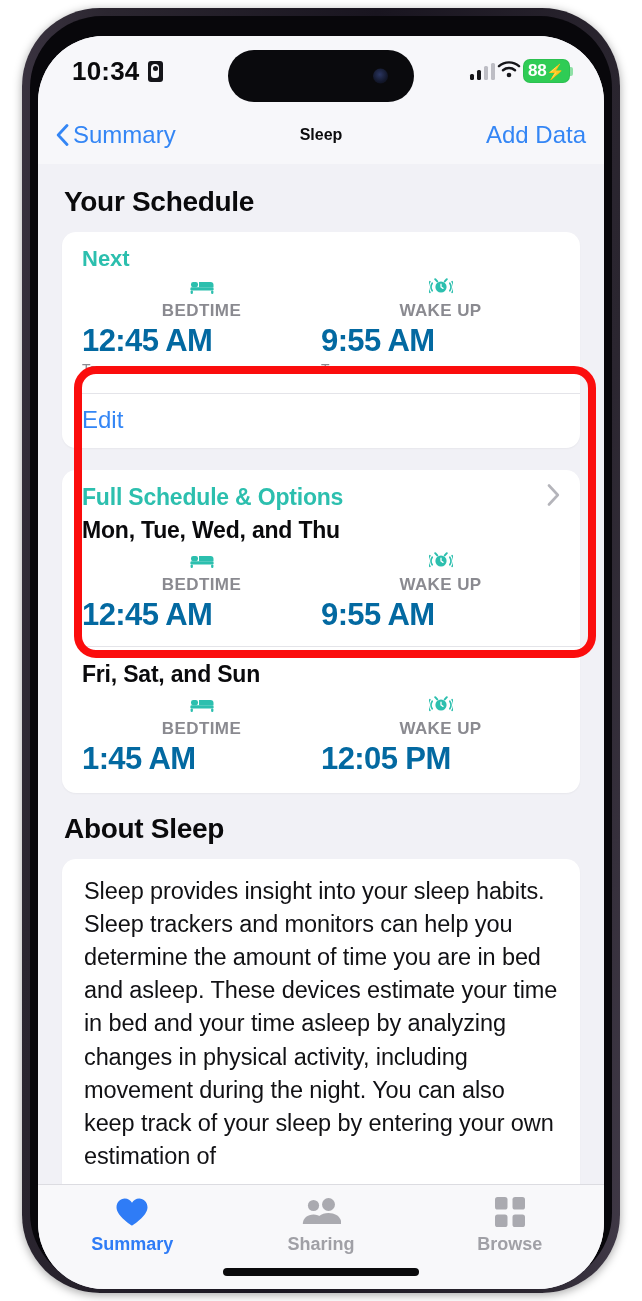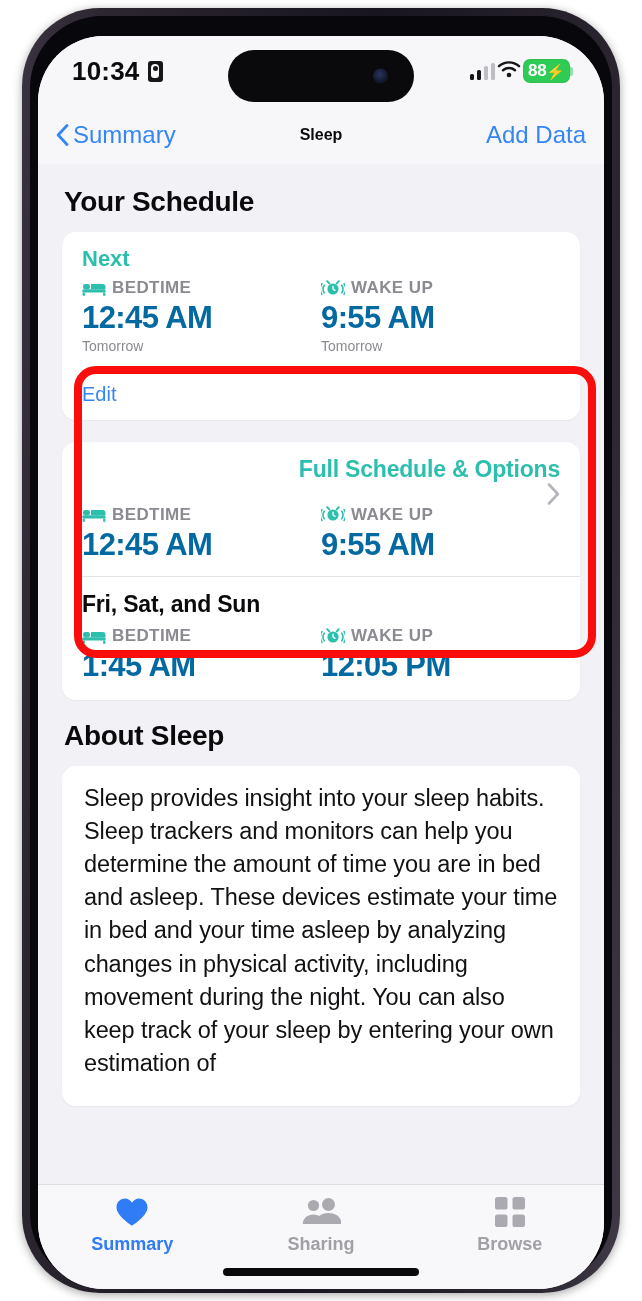--- a/index.html
+++ b/index.html
@@ -127,7 +127,7 @@
   .times-row { display: flex; }
   .time-col { width: 50%; }
   .tlabel { display:flex; align-items:center; gap:6px; color:#8a8a90; font-size:17px;
-            font-weight:600; letter-spacing:.4px; margin-bottom: 2px; }
+            font-weight:600; letter-spacing:.4px; margin-bottom: 2px; flex-direction: column; }
   .tvalue { font-size:31px; font-weight:700; color:#0369a1; letter-spacing:-.6px; line-height:1.15; }
   .tsub   { font-size:14px; color:#8a8a90; margin-top:2px; }
   .ico { width: 24px; height: 17px; flex: 0 0 auto; }

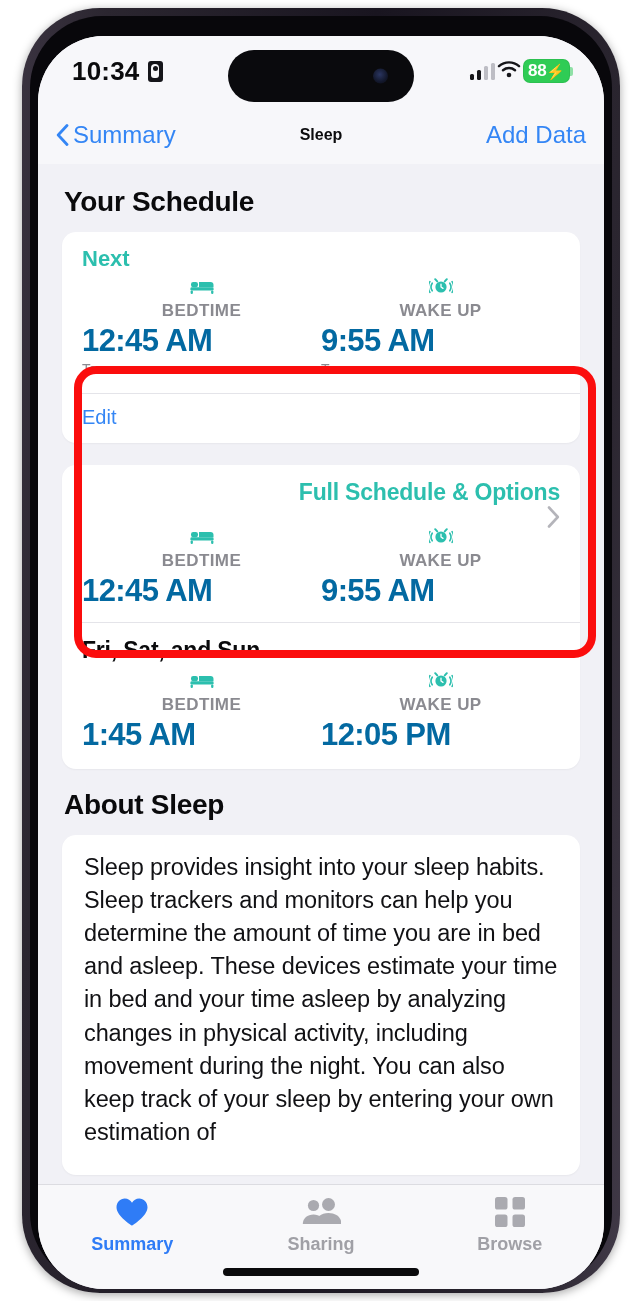--- a/index.html
+++ b/index.html
@@ -133,7 +133,7 @@
   .ico { width: 24px; height: 17px; flex: 0 0 auto; }
 
   .edit-row { padding: 12px 20px 14px 20px; }
-  .edit-link { color:#3486f5; font-size:20px; cursor:pointer; }
+  .edit-link { color:#3486f5; font-size:24px; cursor:pointer; }
 
   .fs-head { display:flex; align-items:flex-end;flex-direction:column; }
   .fs-title { color:#2cbfae; font-size:23px; font-weight:700; letter-spacing:-.2px; }

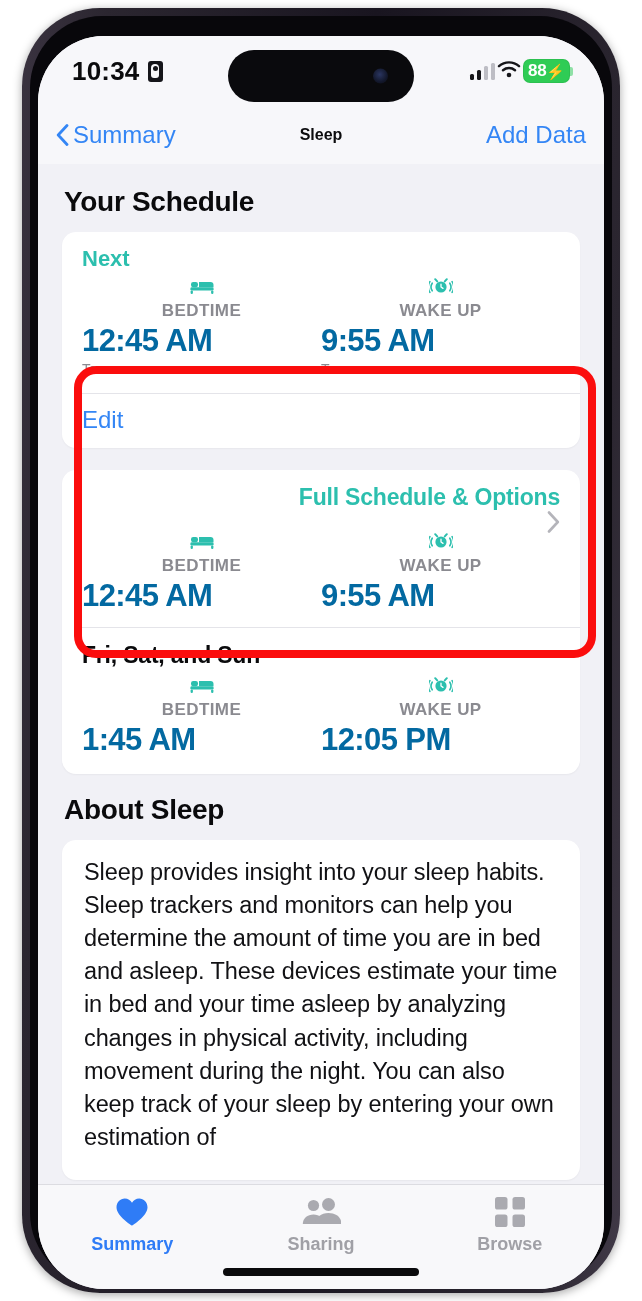--- a/index.html
+++ b/index.html
@@ -135,7 +135,7 @@
   .edit-row { padding: 12px 20px 14px 20px; }
   .edit-link { color:#3486f5; font-size:24px; cursor:pointer; }
 
-  .fs-head { display:flex; align-items:flex-end;flex-direction:column; }
+  .fs-head { display:flex; align-items:flex-start; }
   .fs-title { color:#2cbfae; font-size:23px; font-weight:700; letter-spacing:-.2px; }
   #fs-chevron { margin-left:auto; width:13px; height:22px; }
 

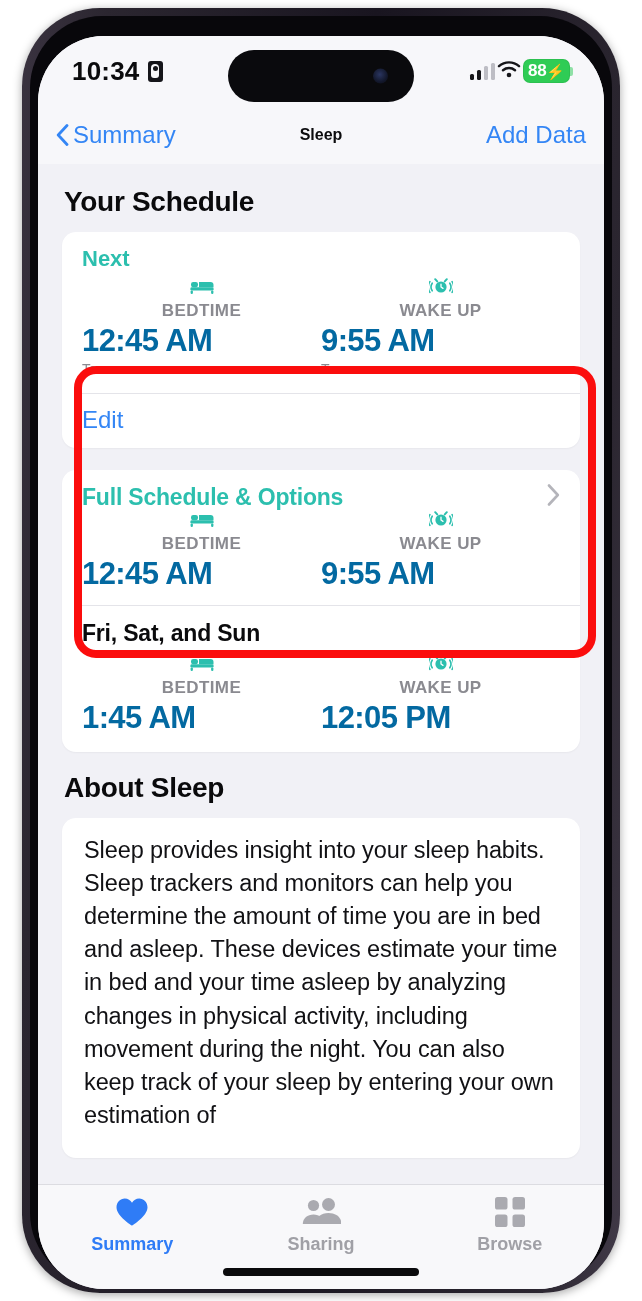--- a/index.html
+++ b/index.html
@@ -276,6 +276,7 @@
             <path d="M2 1.5 L10.8 11 L2 20.5" fill="none" stroke="#b4b4ba" stroke-width="2.6" stroke-linecap="round" stroke-linejoin="round"></path>
             </svg>
         </div>
+        <div class="day-label" style="margin-top:6px;">Mon, Tue, Wed, and Thu</div>
         <div class="times-row">
           <div class="time-col">
             <div class="tlabel">

